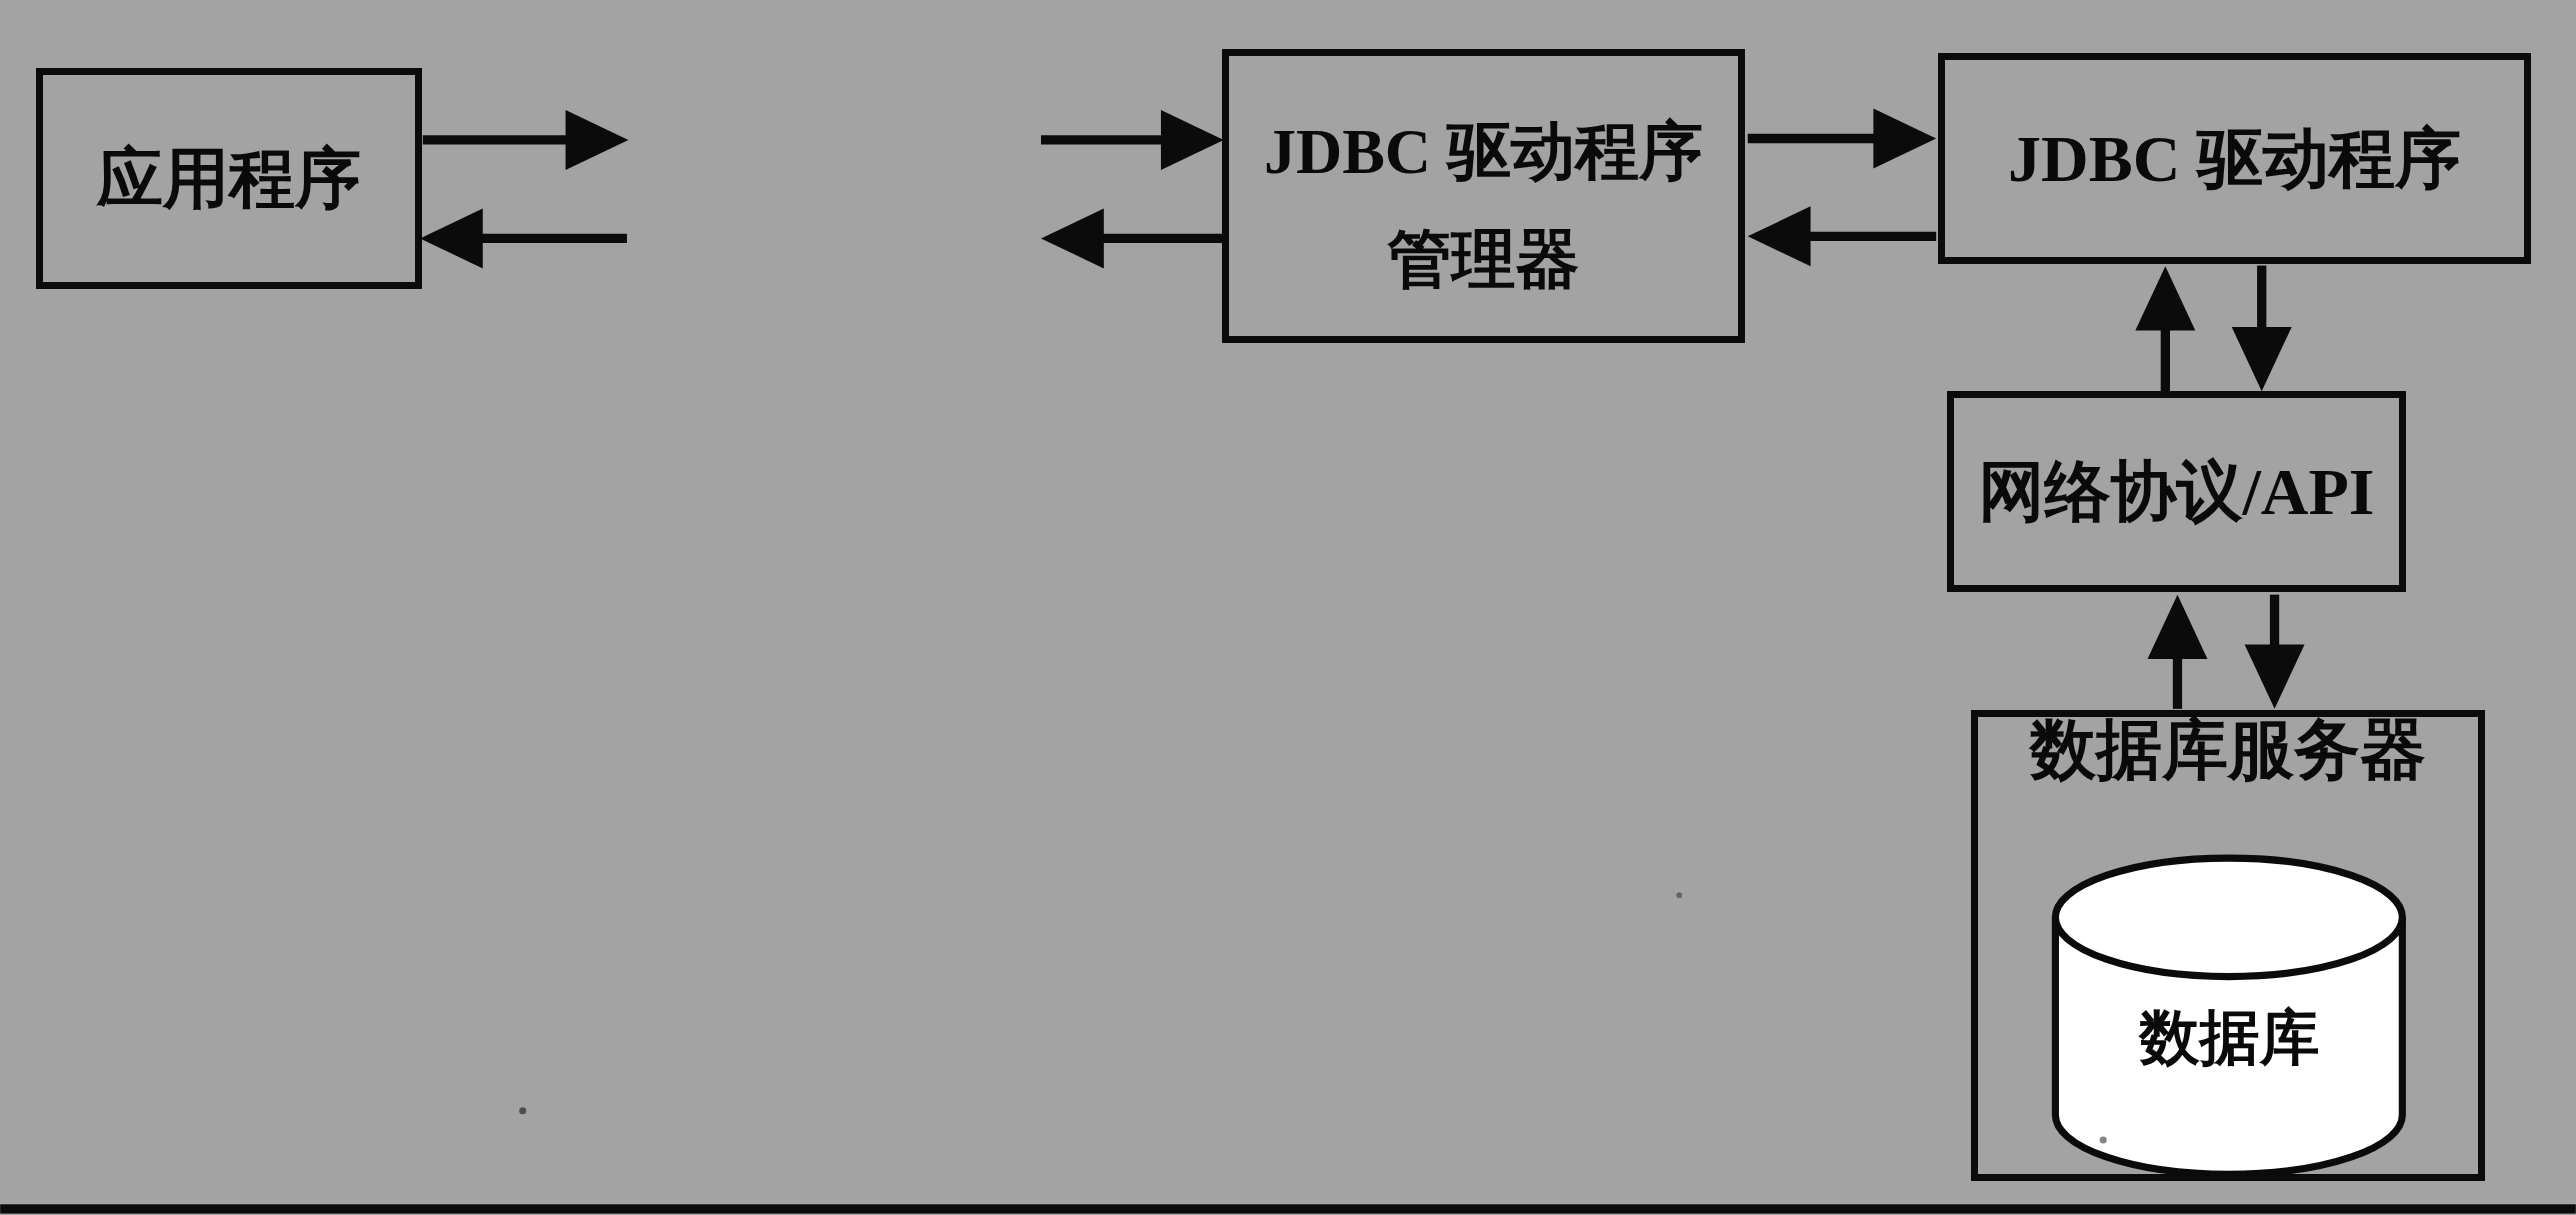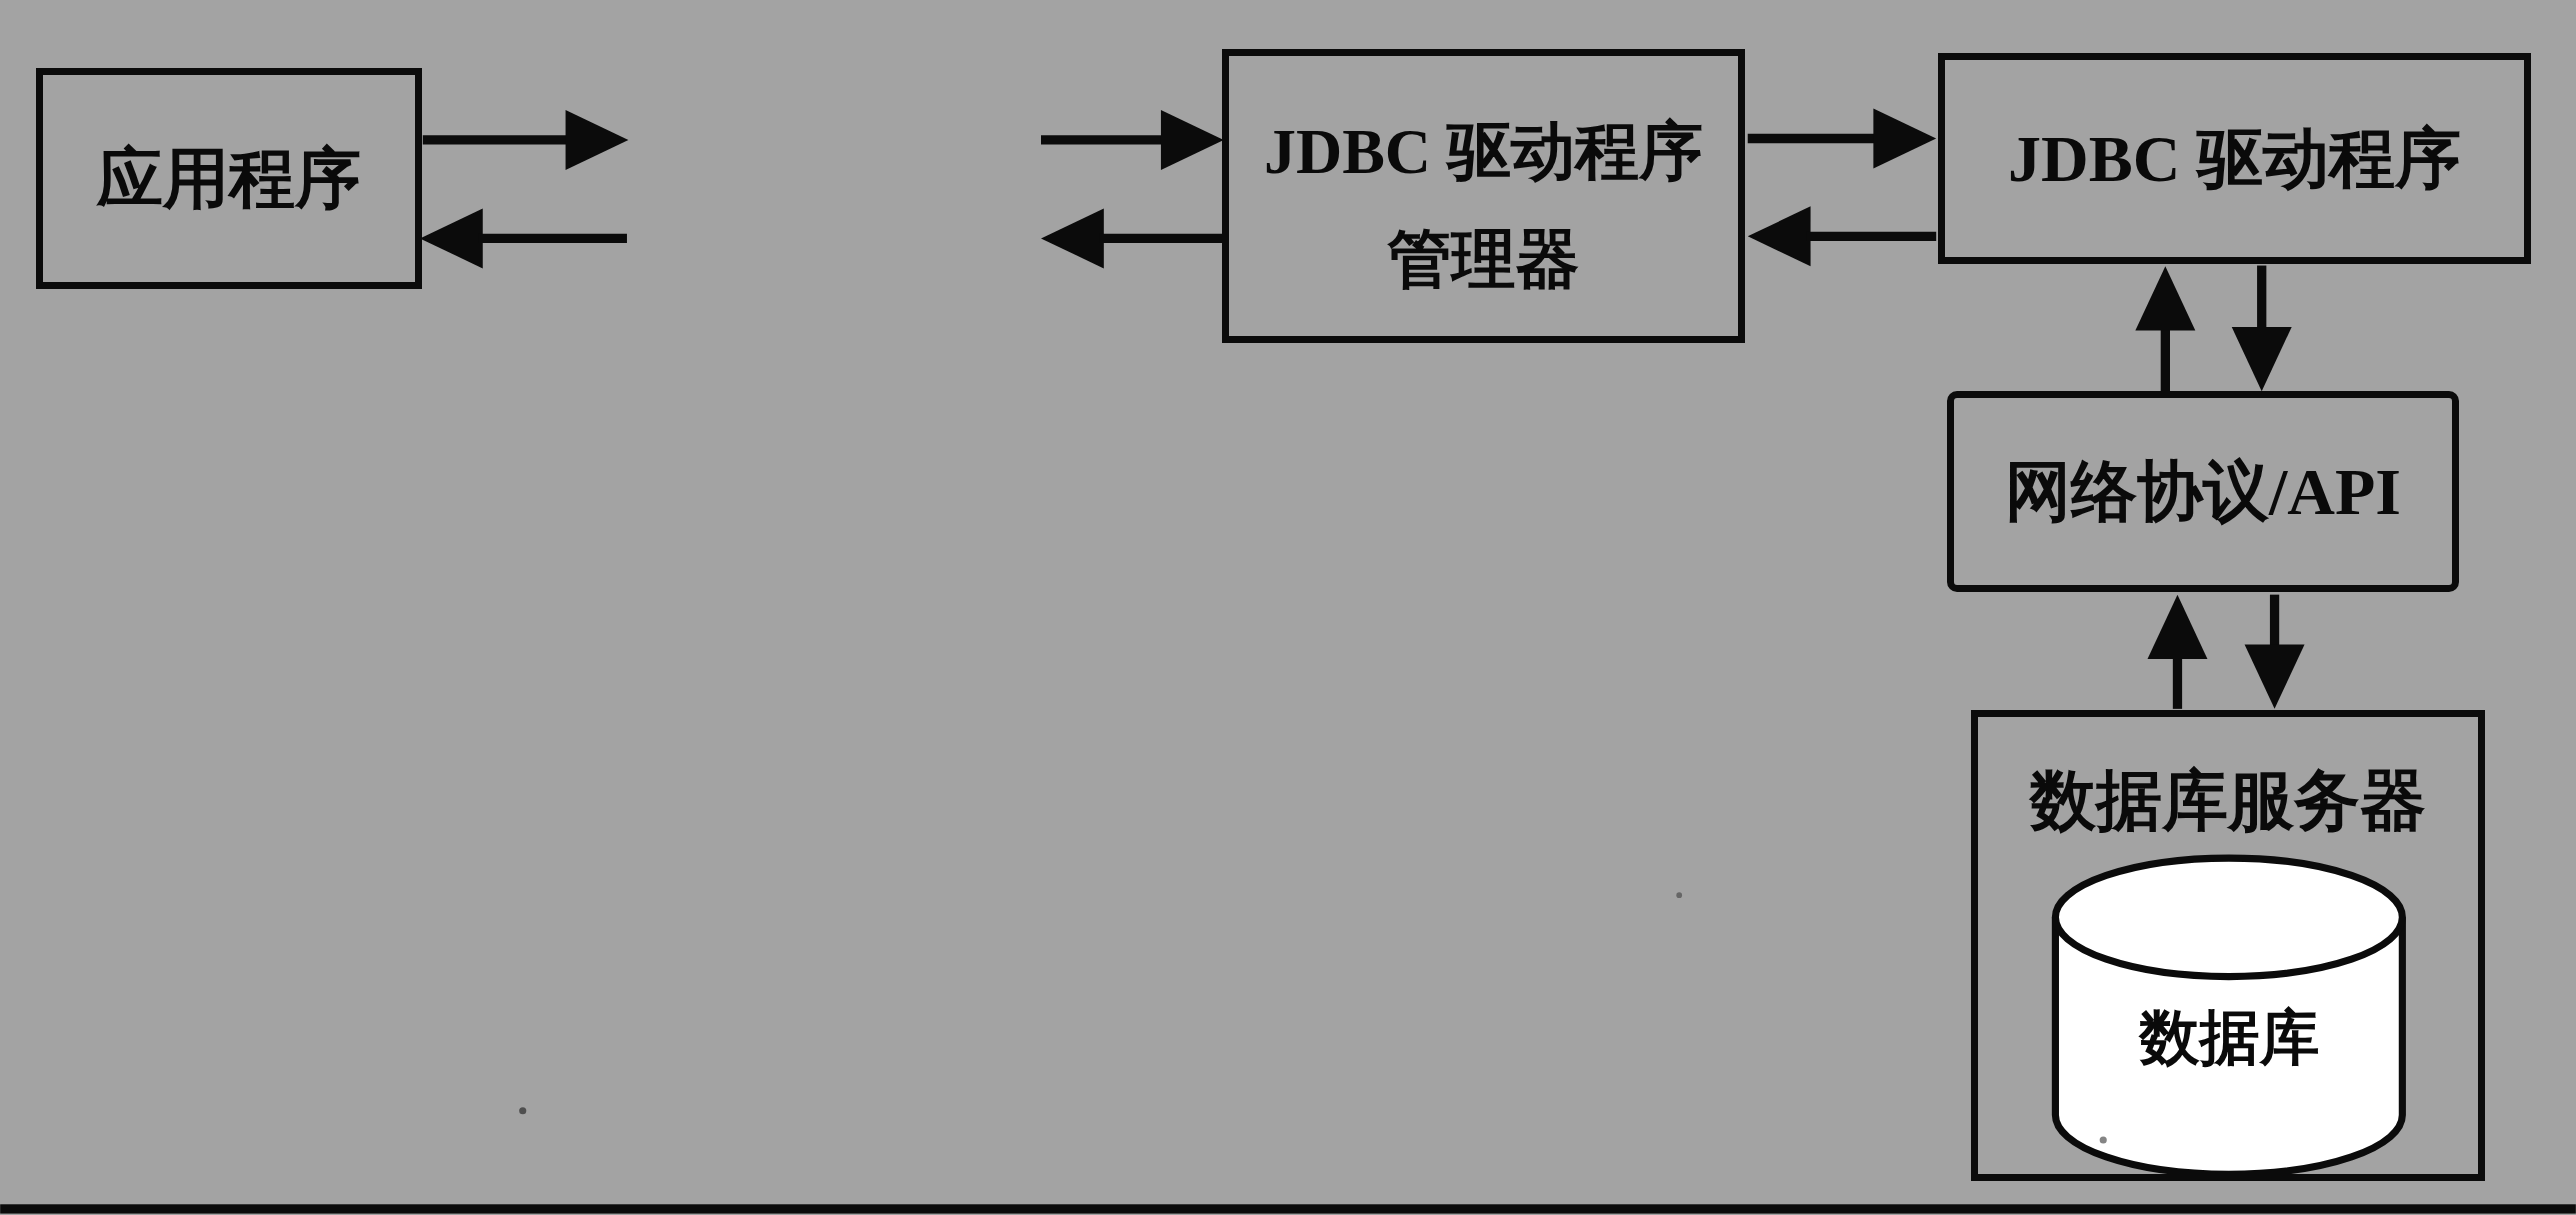--- a/index.html
+++ b/index.html
@@ -41,7 +41,7 @@
   #box-driver-mgr    { left: 1222px; top: 49px;  width: 523px; height: 294px; font-size: 64px;
                        flex-direction: column; row-gap: 44px; padding-top: 20px; }
   #box-jdbc-driver   { left: 1938px; top: 53px;  width: 593px; height: 211px; font-size: 66px; }
-  #box-net-protocol  { left: 1947px; top: 391px; width: 512px; height: 201px; font-size: 66px; border-radius: 10px; }
+  #box-net-protocol  { left: 1947px; top: 391px; width: 459px; height: 201px; font-size: 66px; }
   #box-db-server     { left: 1971px; top: 710px; width: 514px; height: 471px; font-size: 66px;
                        align-items: flex-start; padding-top: 51px; }
   .cyl-label {

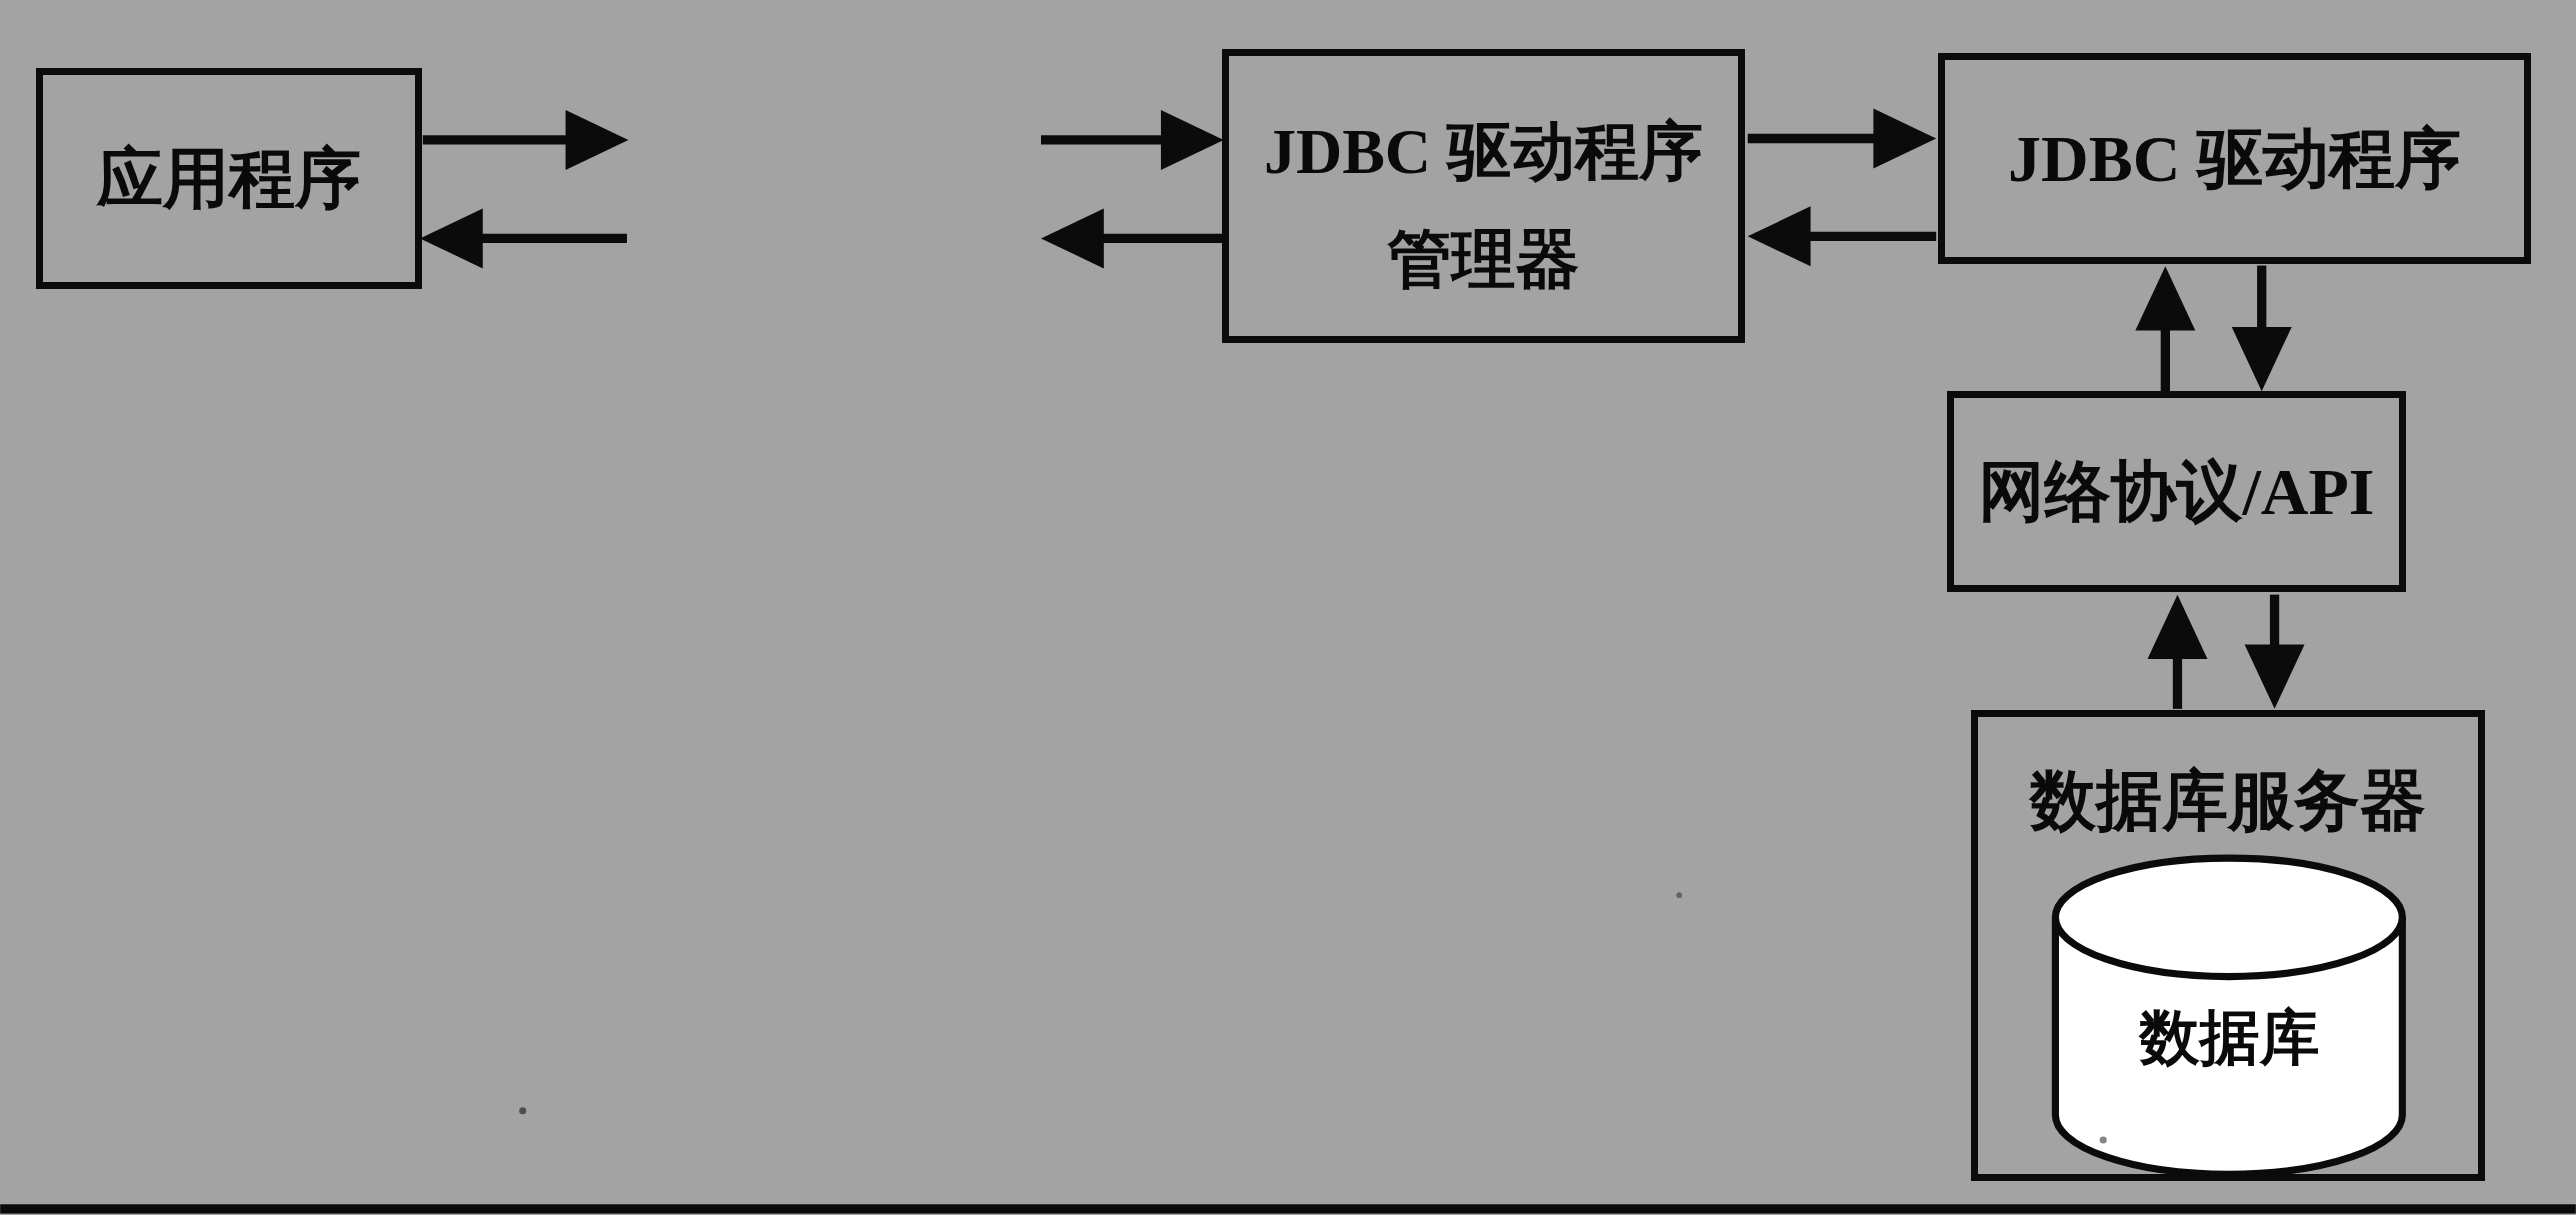--- a/index.html
+++ b/index.html
@@ -43,7 +43,7 @@
   #box-jdbc-driver   { left: 1938px; top: 53px;  width: 593px; height: 211px; font-size: 66px; }
   #box-net-protocol  { left: 1947px; top: 391px; width: 459px; height: 201px; font-size: 66px; }
   #box-db-server     { left: 1971px; top: 710px; width: 514px; height: 471px; font-size: 66px;
-                       align-items: flex-start; padding-top: 51px; }
+                       align-items: flex-start; }
   .cyl-label {
     position: absolute;
     left: 2056px;

